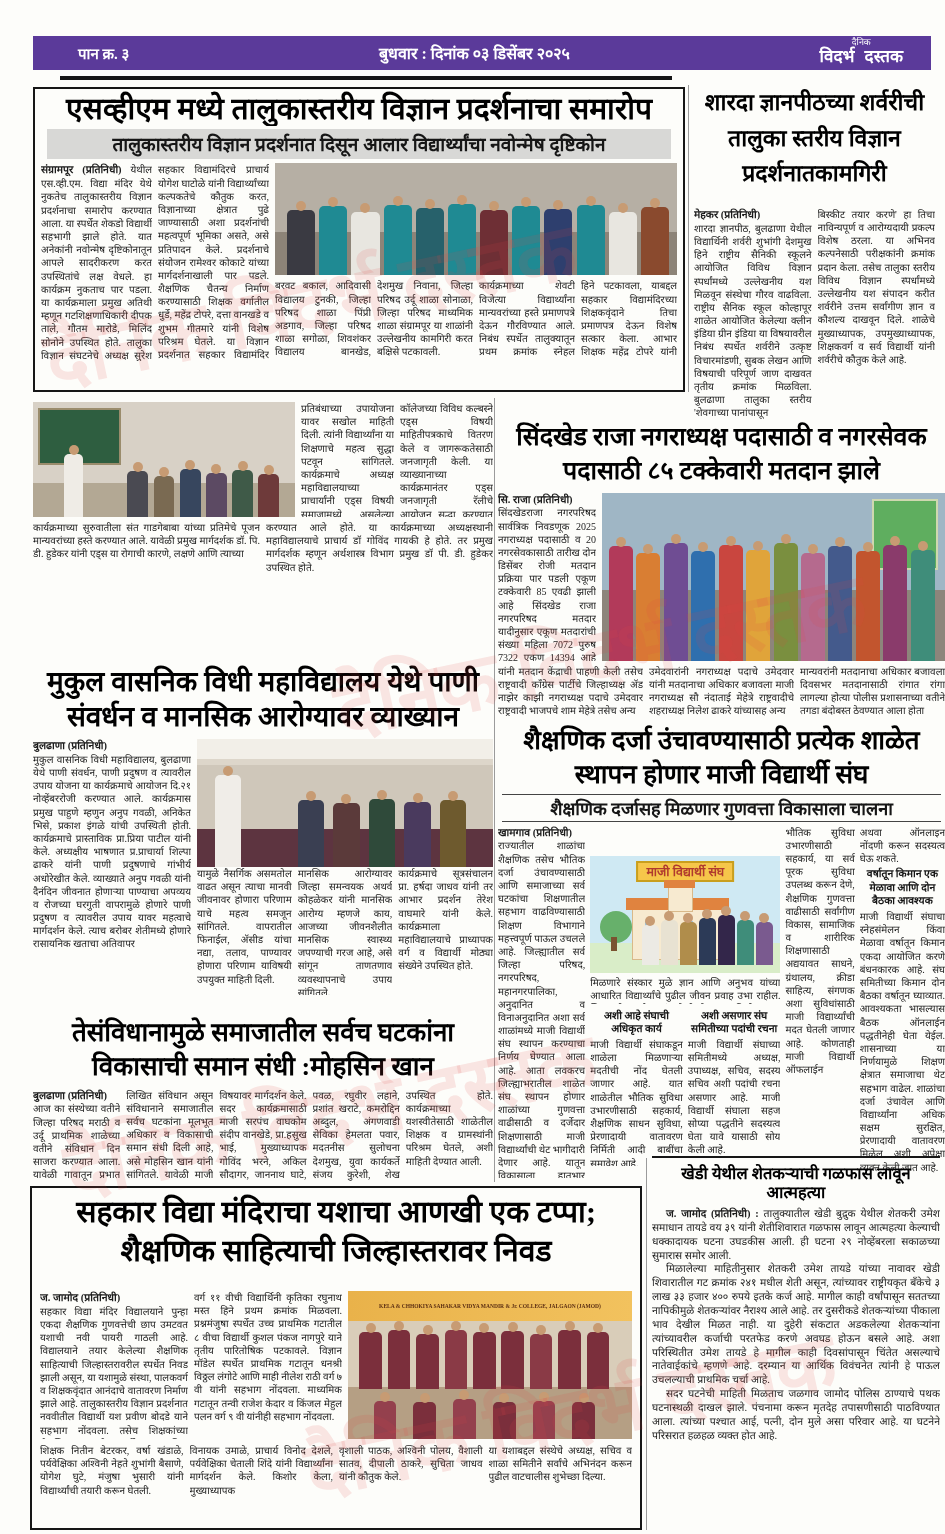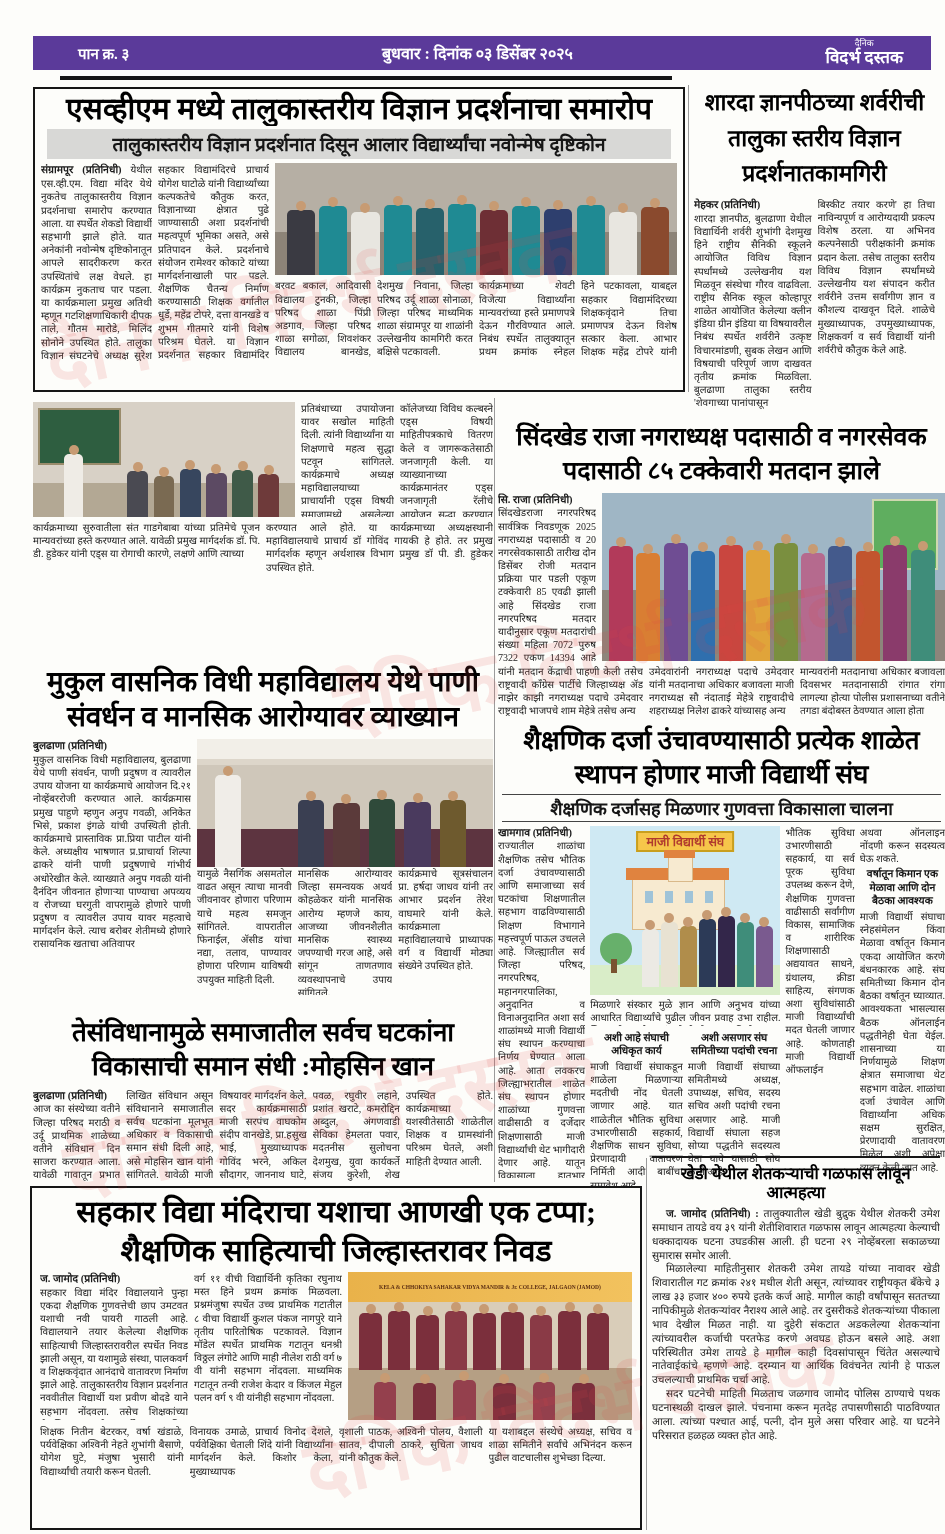--- a/index.html
+++ b/index.html
@@ -10,7 +10,7 @@
        display:flex;align-items:center;}
   .hdr .pageno{padding-left:45px;font-size:15px;font-weight:bold;}
   .hdr .date{flex:1;text-align:center;font-size:16px;font-weight:bold;}
-  .hdr .mast{padding-right:28px;text-align:center;line-height:1.05;}
+  .hdr .mast{padding-right:28px;text-align:center;line-height:1.05;font-family:Liberation Mono, monospace;}
   .mast .d{display:block;font-size:9px;}
   .mast .n{display:block;font-size:17px;font-weight:bold;}
   .hrule{position:absolute;left:60px;top:76px;width:612px;height:4px;background:#161616;}

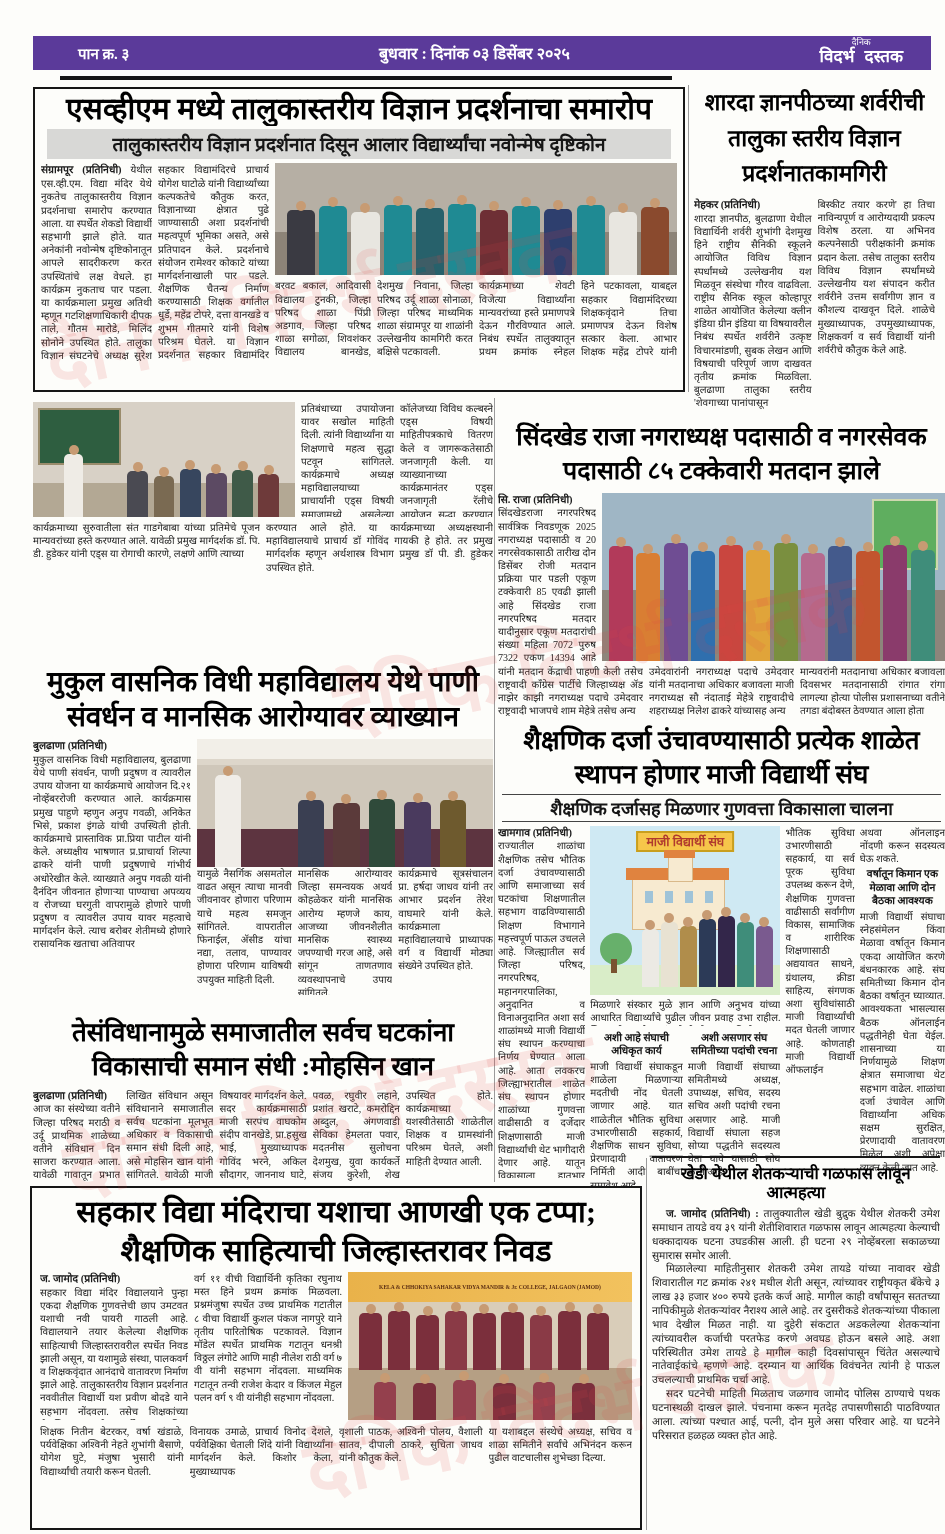--- a/index.html
+++ b/index.html
@@ -125,7 +125,7 @@
 
   <div class="art" style="left:694px;top:85px;width:241px;">
     <div class="hl" style="font-size:23px;line-height:1.55;">शारदा ज्ञानपीठच्या शर्वरीची तालुका स्तरीय विज्ञान प्रदर्शनातकामगिरी</div>
-    <div class="row" style="margin-top:6px;font-family:Liberation Serif, serif;">
+    <div class="row" style="margin-top:16px;font-family:Liberation Serif, serif;">
       <div class="c bod" style="height:215px;">
         <div class="byl">मेहकर (प्रतिनिधी)</div>
         <span>शारदा ज्ञानपीठ, बुलढाणा येथील विद्यार्थिनी शर्वरी शुभांगी देशमुख हिने राष्ट्रीय सैनिकी स्कूलने आयोजित विविध विज्ञान स्पर्धांमध्ये उल्लेखनीय यश मिळवून संस्थेचा गौरव वाढविला. राष्ट्रीय सैनिक स्कूल कोल्हापूर शाळेत आयोजित केलेल्या क्लीन इंडिया ग्रीन इंडिया या विषयावरील निबंध स्पर्धेत शर्वरीने उत्कृष्ट विचारमांडणी, सुबक लेखन आणि विषयाची परिपूर्ण जाण दाखवत तृतीय क्रमांक मिळविला. बुलढाणा तालुका स्तरीय 'शेवगाच्या पानांपासून</span>

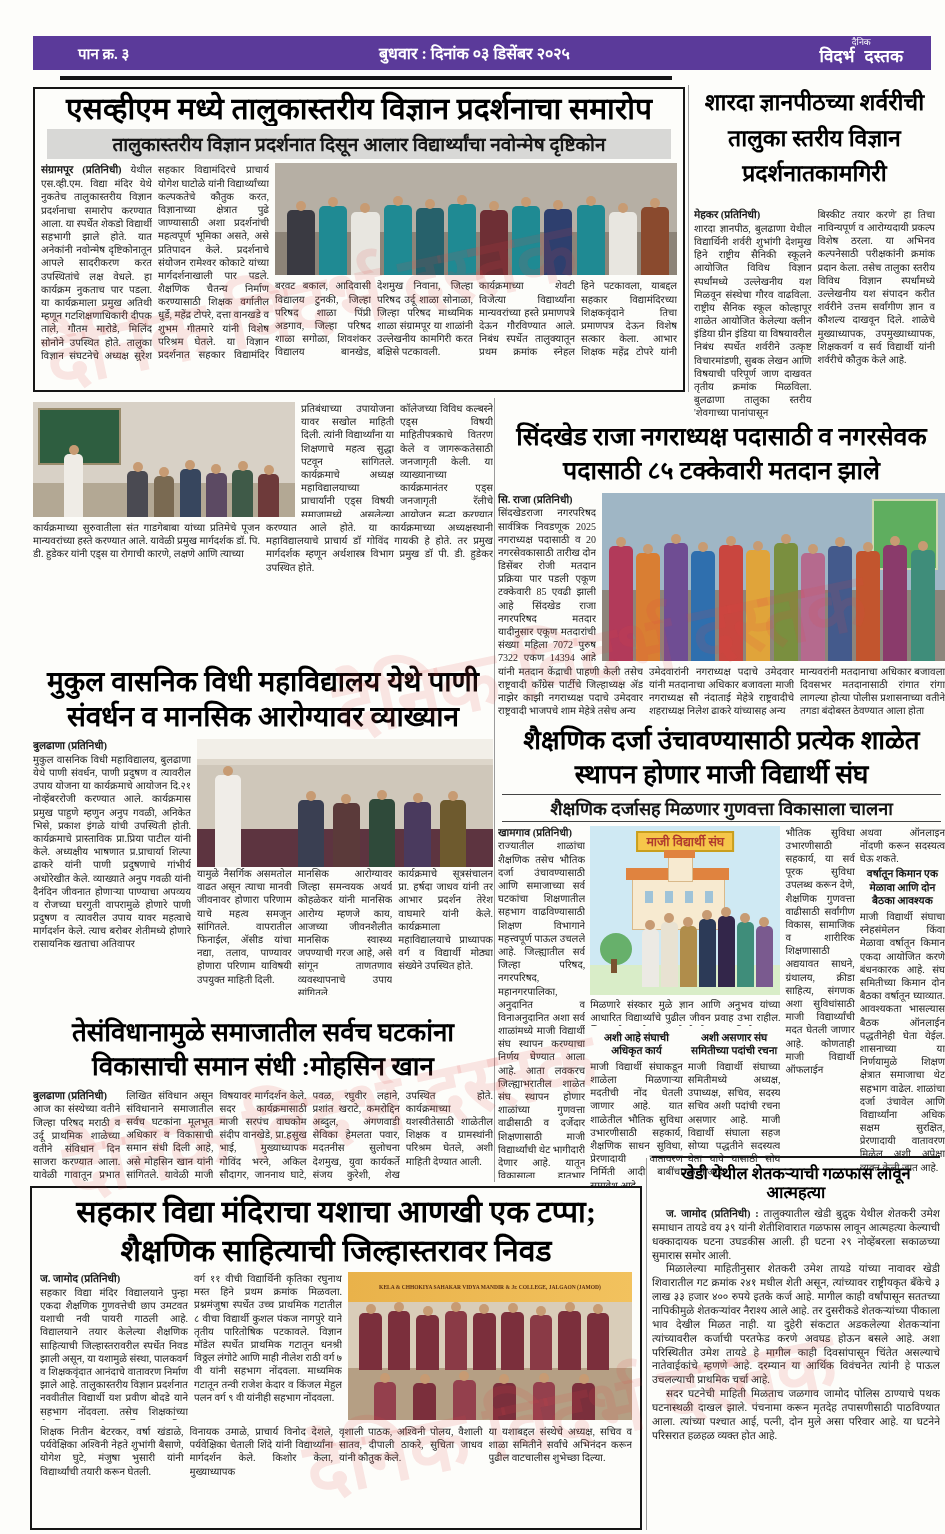--- a/index.html
+++ b/index.html
@@ -240,7 +240,7 @@
         <span>राज्यातील शाळांचा शैक्षणिक तसेच भौतिक दर्जा उंचावण्यासाठी आणि समाजाच्या सर्व घटकांचा शिक्षणातील सहभाग वाढविण्यासाठी शिक्षण विभागाने महत्त्वपूर्ण पाऊल उचलले आहे. जिल्ह्यातील सर्व जिल्हा परिषद, नगरपरिषद, महानगरपालिका, अनुदानित व विनाअनुदानित अशा सर्व शाळांमध्ये माजी विद्यार्थी संघ स्थापन करण्याचा निर्णय घेण्यात आला आहे. आता लवकरच जिल्ह्याभरातील शाळेत संघ स्थापन होणार शाळांच्या गुणवत्ता वाढीसाठी व दर्जेदार शिक्षणासाठी माजी विद्यार्थ्यांची थेट भागीदारी देणार आहे. यातून विकासाला हातभार लागणार आहे. शाळेत शिकलात</span>
       </div>
       <div style="width:192px;">
-        <div class="illus" style="height:169px;">
+        <div class="illus" style="height:117px;margin-top:30px;">
           <div class="sign">माजी विद्यार्थी संघ</div>
           <div class="ground"></div>
           <div class="roof"></div>

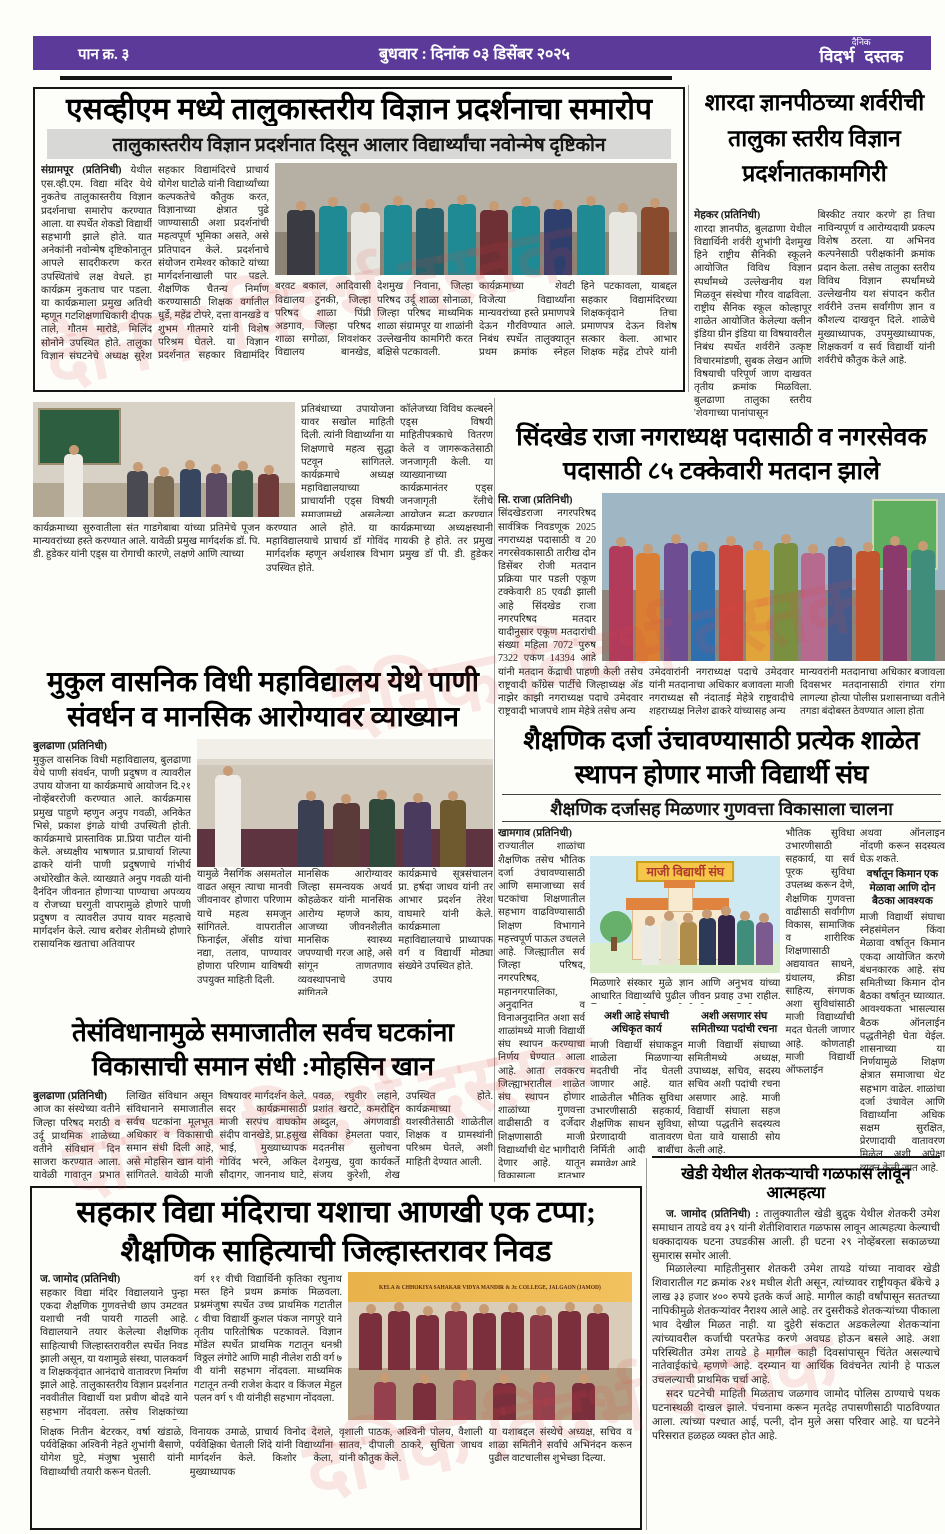--- a/index.html
+++ b/index.html
@@ -280,7 +280,7 @@
 
   <div class="art boxed" style="left:30px;top:1186px;width:612px;height:344px;padding:4px 8px;box-sizing:border-box;">
     <div class="hl" style="font-size:30px;line-height:1.3;">सहकार विद्या मंदिराचा यशाचा आणखी एक टप्पा; शैक्षणिक साहित्याची जिल्हास्तरावर निवड</div>
-    <div class="row" style="margin-top:2px;justify-content:center;">
+    <div class="row" style="margin-top:21px;justify-content:center;">
       <div class="bod" style="width:148px;height:148px;overflow:hidden;">
         <div class="byl">ज. जामोद (प्रतिनिधी)</div>
         <span>सहकार विद्या मंदिर विद्यालयाने पुन्हा एकदा शैक्षणिक गुणवत्तेची छाप उमटवत यशाची नवी पायरी गाठली आहे. विद्यालयाने तयार केलेल्या शैक्षणिक साहित्याची जिल्हास्तरावरील स्पर्धेत निवड झाली असून, या यशामुळे संस्था, पालकवर्ग व शिक्षकवृंदात आनंदाचे वातावरण निर्माण झाले आहे.</span>

